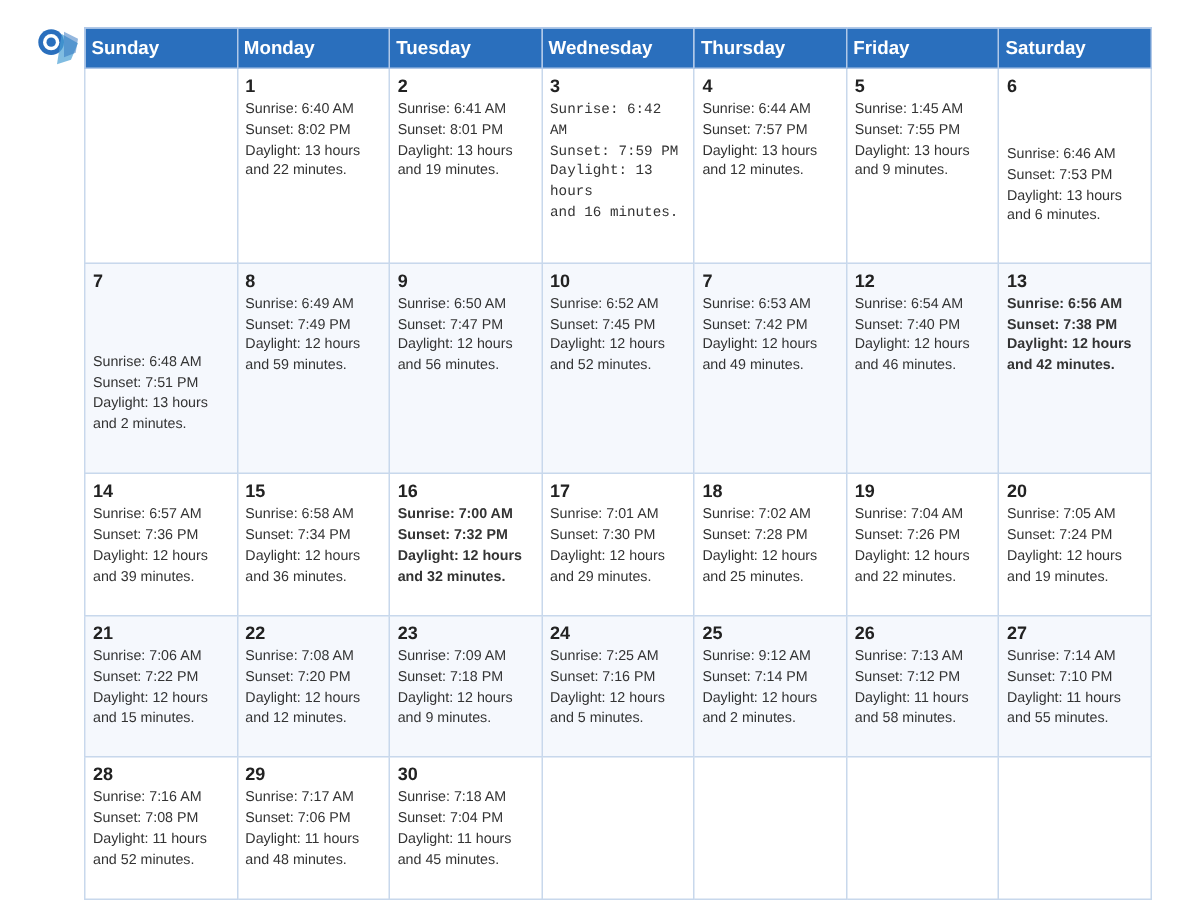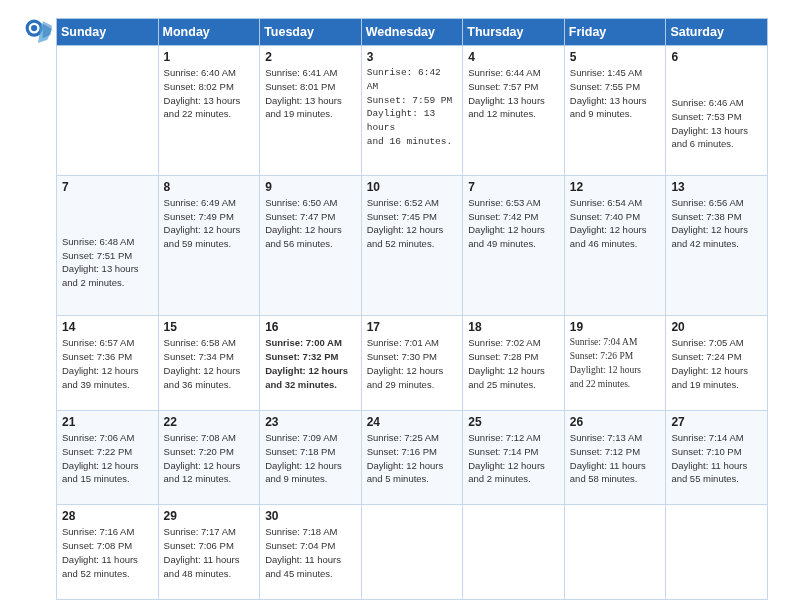--- a/index.html
+++ b/index.html
@@ -220,7 +220,7 @@
           </td>
           <td class="shade">
             <span class="day-number">13</span>
-            <div class="day-info" style="white-space: pre-line;">Sunrise: 6:56 AM
+            <div class="day-info" style="white-space: pre-line; font-weight: bold;">Sunrise: 6:56 AM
 Sunset: 7:38 PM
 Daylight: 12 hours
 and 42 minutes.</div>

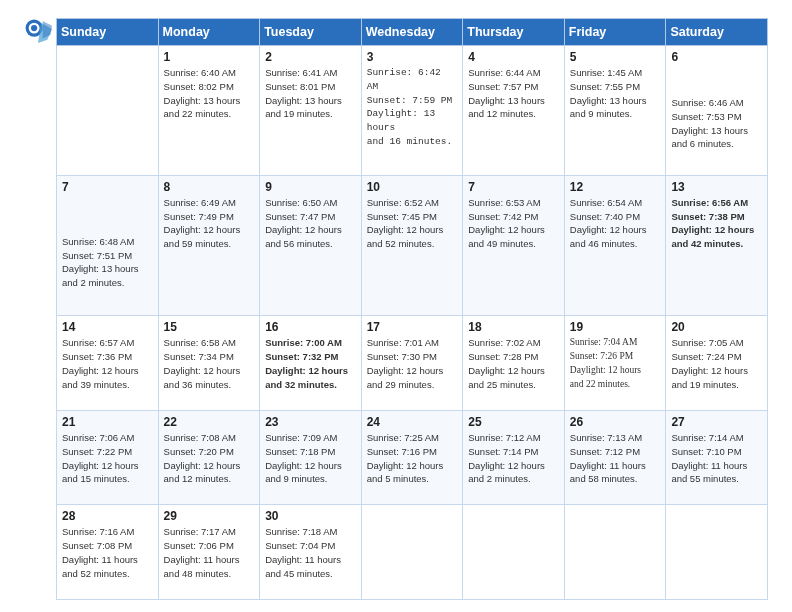--- a/index.html
+++ b/index.html
@@ -264,7 +264,7 @@
           </td>
           <td>
             <span class="day-number">19</span>
-            <div class="day-info" style="white-space: pre-line; font-family: Liberation Serif, serif;">Sunrise: 7:04 AM
+            <div class="day-info" style="white-space: pre-line;">Sunrise: 7:04 AM
 Sunset: 7:26 PM
 Daylight: 12 hours
 and 22 minutes.</div>

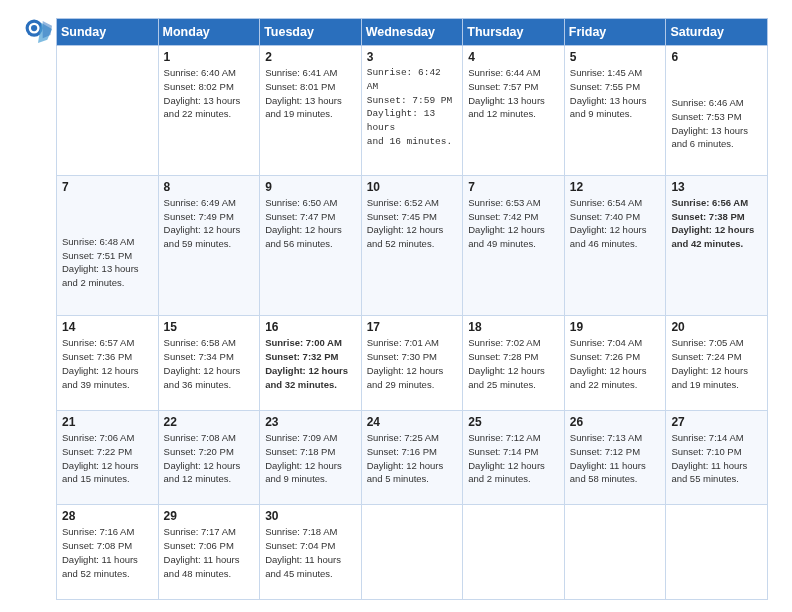--- a/index.html
+++ b/index.html
@@ -308,7 +308,7 @@
           </td>
           <td class="shade">
             <span class="day-number">25</span>
-            <div class="day-info" style="white-space: pre-line;">Sunrise: 7:12 AM
+            <div class="day-info" style="white-space: pre-line;">Sunrise: 9:12 AM
 Sunset: 7:14 PM
 Daylight: 12 hours
 and 2 minutes.</div>

